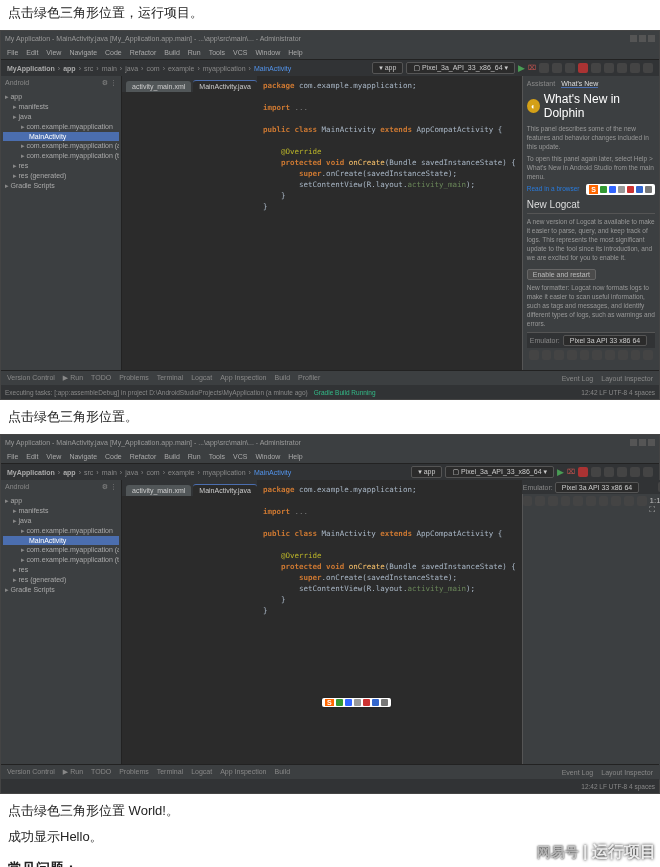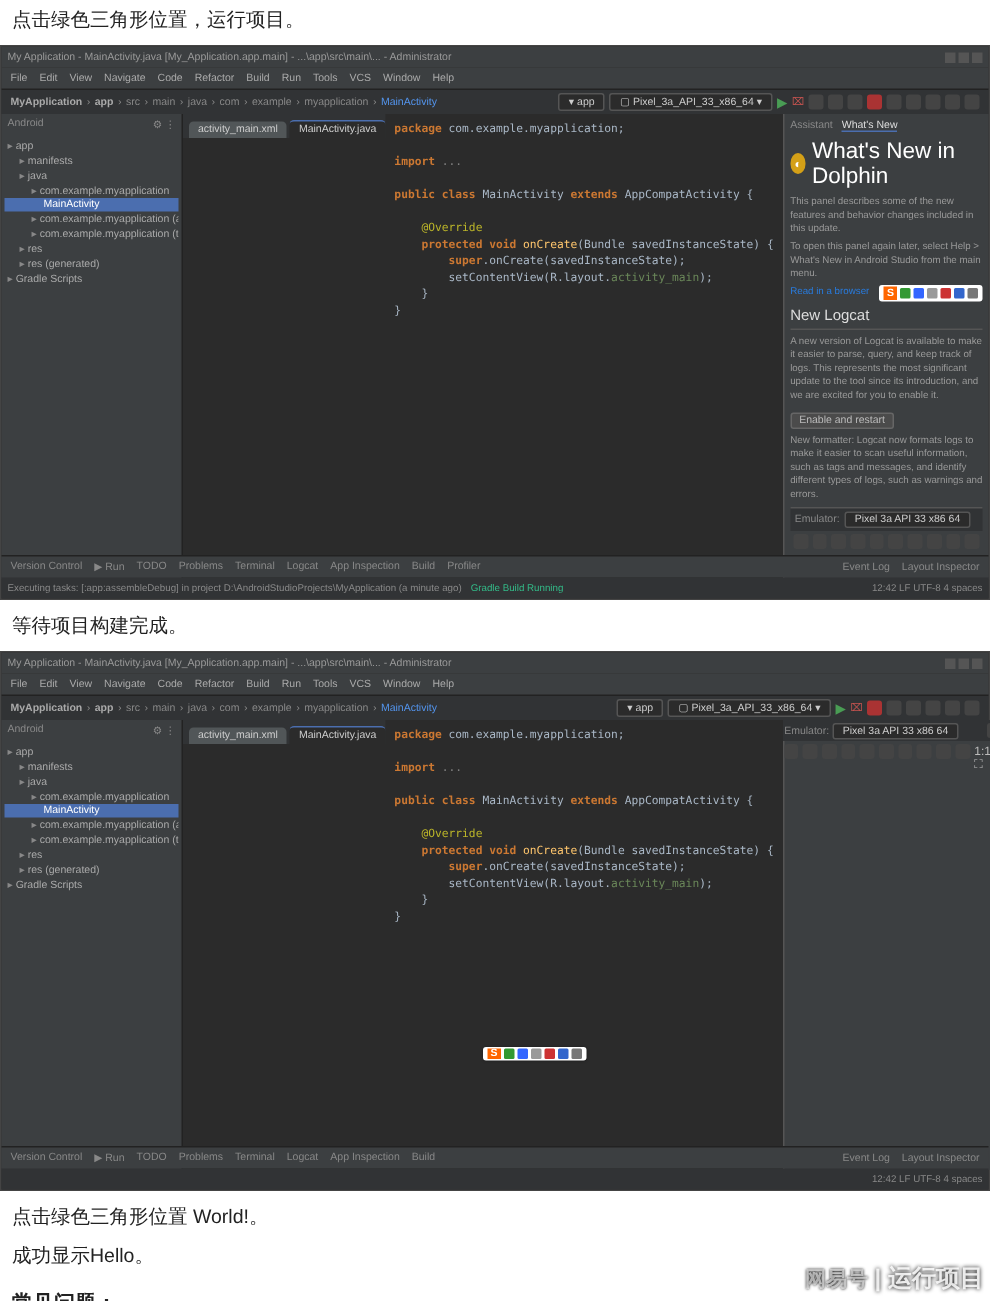--- a/index.html
+++ b/index.html
@@ -46,7 +46,7 @@
   .rp-tabs .a { color:#ddd; border-bottom:1px solid #4b6eaf; }
   .dolphin-head { display:flex; gap:4px; align-items:center; margin:4px 0; }
   .dolphin-icon { width:14px; height:14px; border-radius:50%; background:#d4a017; display:flex; align-items:center; justify-content:center; font-size:8px; color:#fff; }
-  .rp-h { color:#fff; font-size:15px; }
+  .rp-h { color:#fff; font-size:12px; }
   .rp-p { color:#999; font-size:6.5px; line-height:9px; margin:3px 0; }
   .rp-link { color:#287bde; }
   .badge-strip { background:#fff; border-radius:2px; padding:1px 3px; display:inline-flex; gap:2px; align-items:center; }

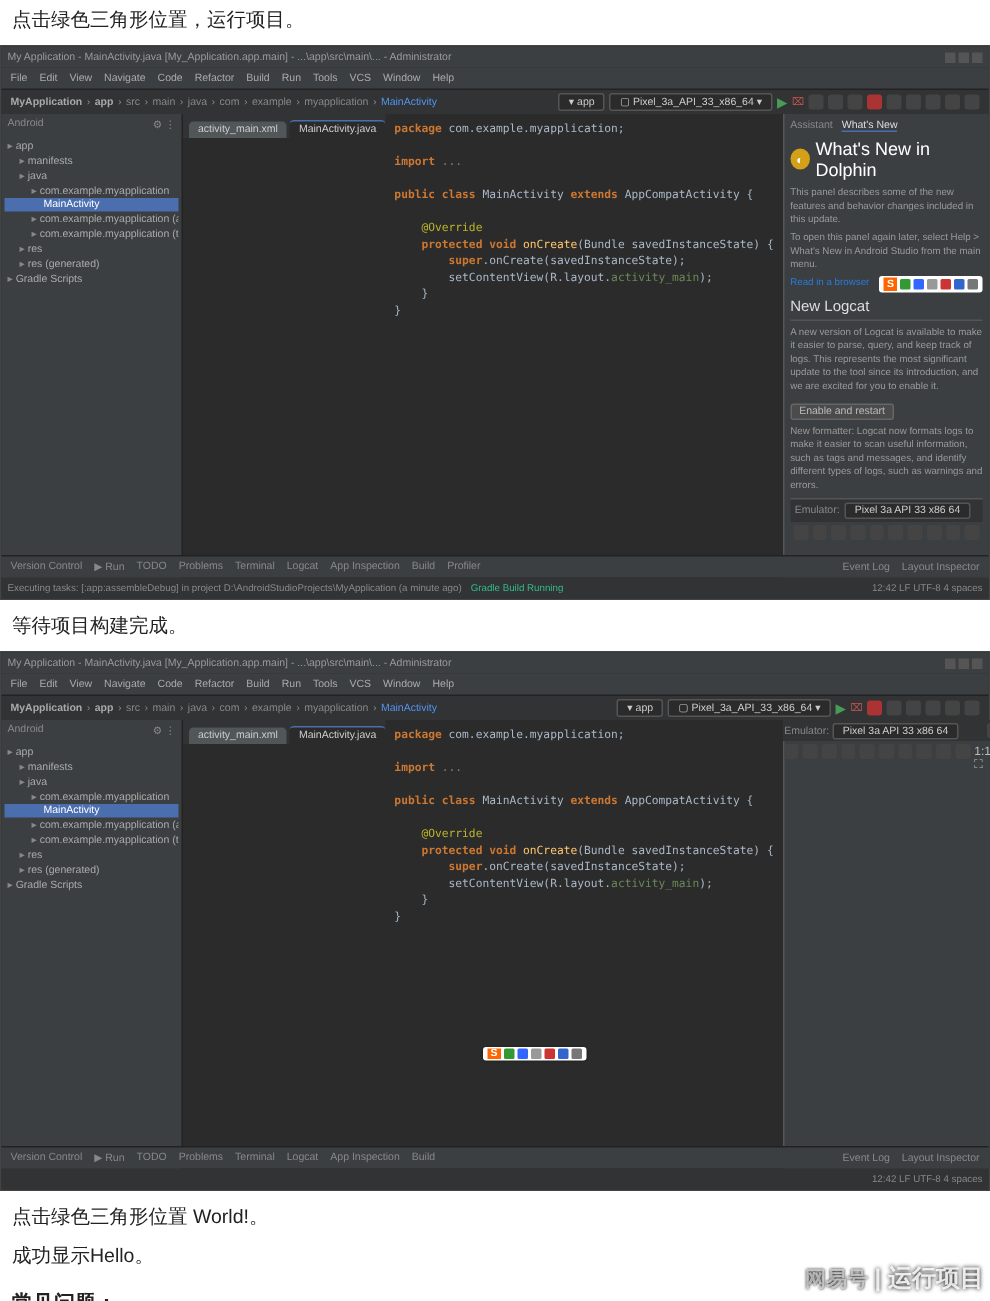--- a/index.html
+++ b/index.html
@@ -252,7 +252,7 @@
   </div>
 </div>
 
-<div class="caption">等待项目构建完成。</div>
+<div class="caption">点击绿色三角形位置。</div>
 
 <div class="ide ide2">
   <div class="titlebar">

